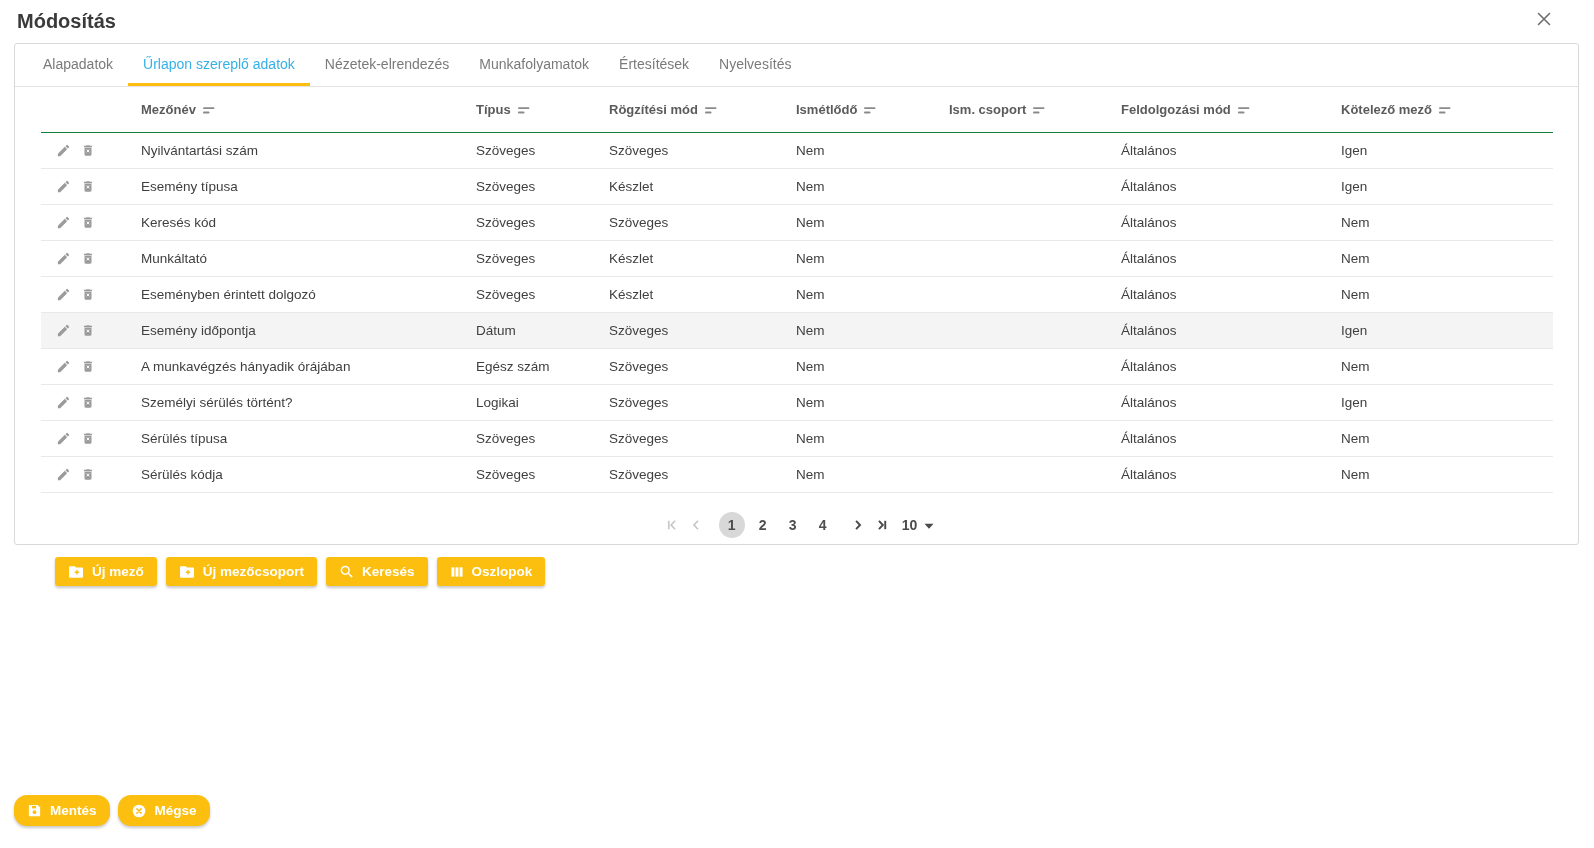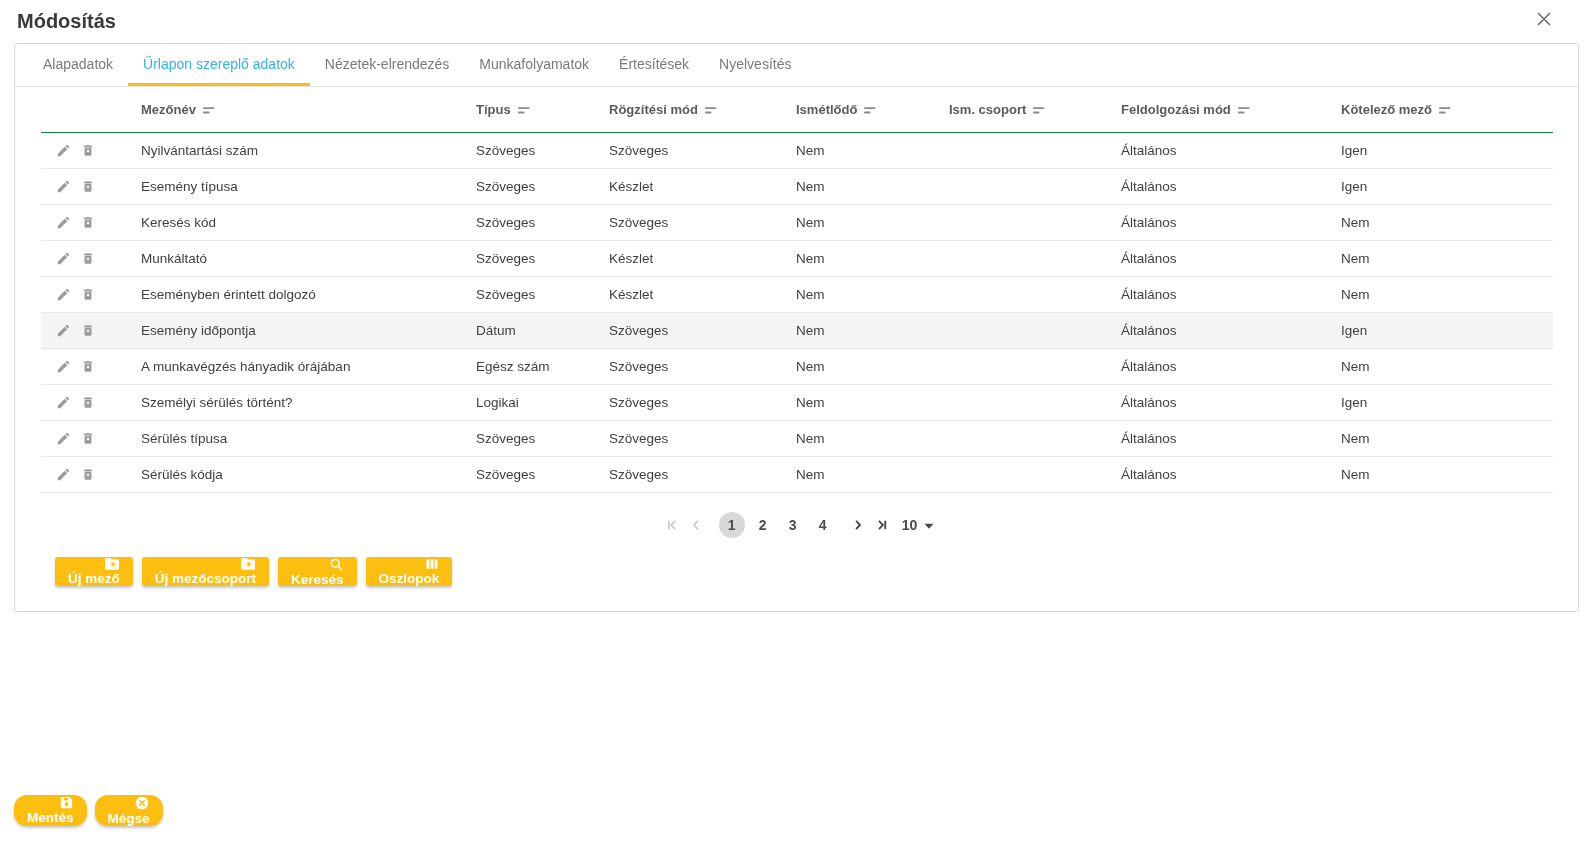--- a/index.html
+++ b/index.html
@@ -18,7 +18,7 @@
   .close-btn svg{display:block;}
 
   .panel{
-    position:absolute;left:14px;top:43px;width:1565px;height:569px;
+    position:absolute;left:14px;top:43px;width:1565px;height:502px;
     border:1px solid #d8d8d8;border-radius:3px;box-sizing:border-box;background:#fff;
   }
   .tabs{display:flex;align-items:stretch;height:42px;border-bottom:1px solid #e3e3e3;padding-left:13px;}

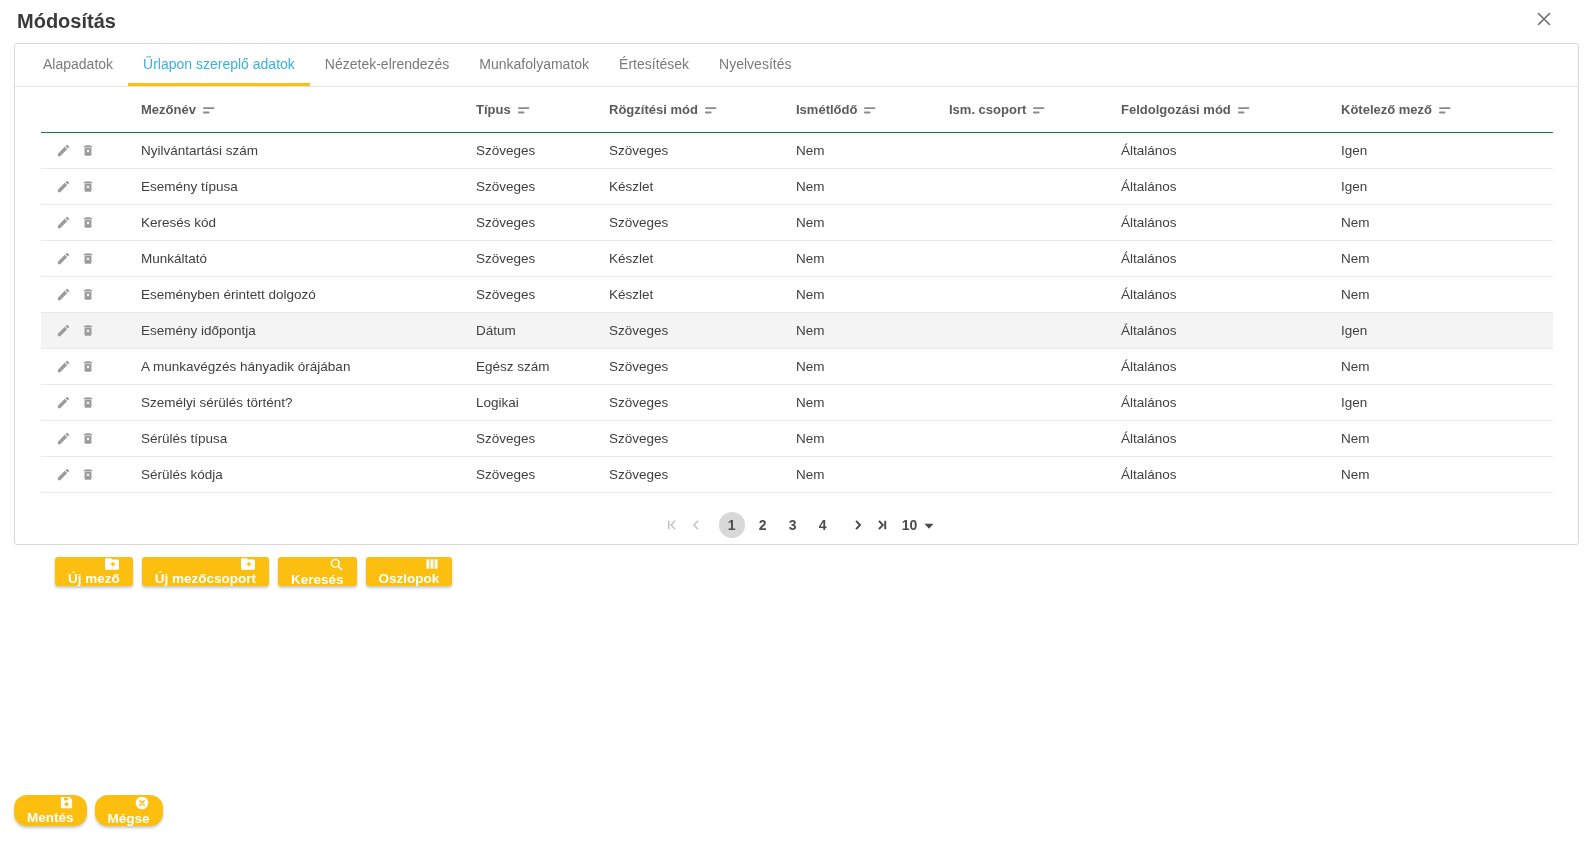--- a/index.html
+++ b/index.html
@@ -60,10 +60,10 @@
 
   .toolbar{position:absolute;left:40px;top:513px;display:flex;}
   .btn{
-    display:inline-flex;align-items:flex-end;background:var(--accent);color:#fff;
+    display:inline-flex;align-items:center;gap:8px;background:var(--accent);color:#fff;
     font-size:13.5px;font-weight:700;padding:0 13px;height:29px;border:none;border-radius:3px;
     margin-right:9px;box-shadow:0 2px 3px rgba(0,0,0,0.22);cursor:pointer;
-    font-family:"Liberation Sans",sans-serif;white-space:nowrap;flex-direction:column;
+    font-family:"Liberation Sans",sans-serif;white-space:nowrap;
   }
   .btn svg{display:block;}
   .footer-actions{position:absolute;left:14px;top:795px;display:flex;}

